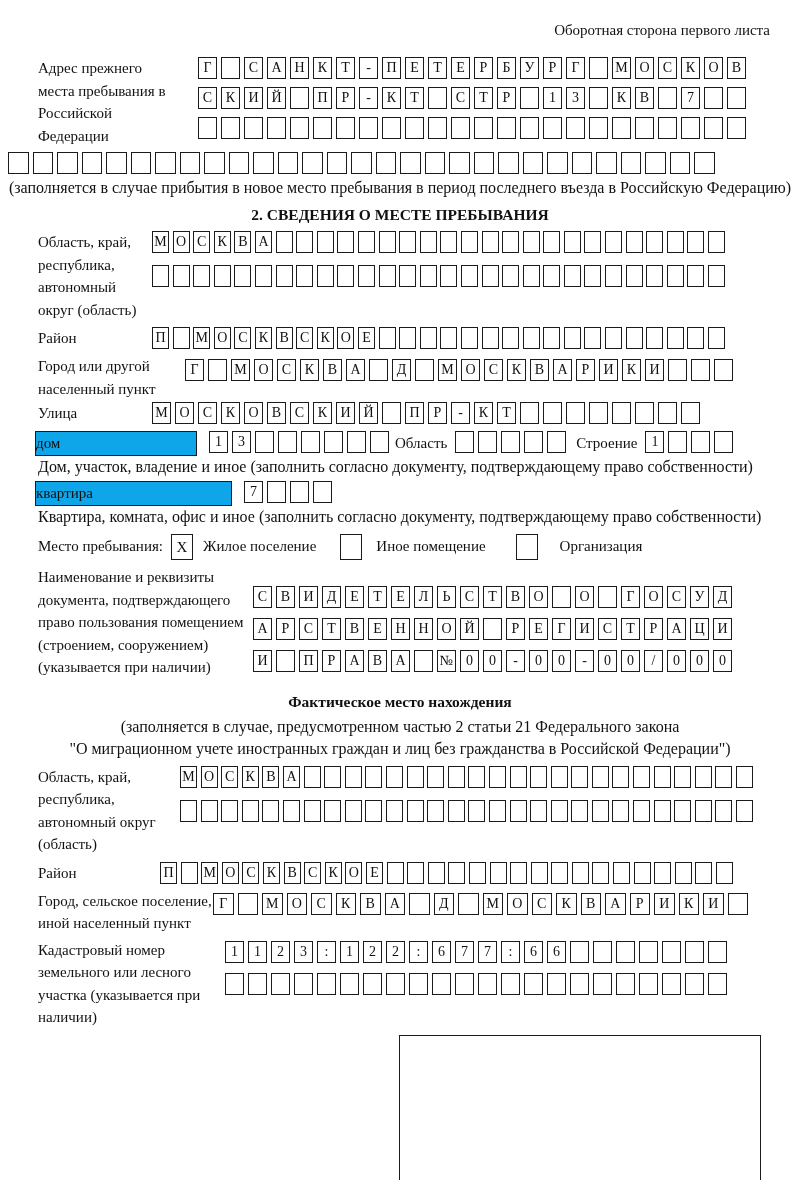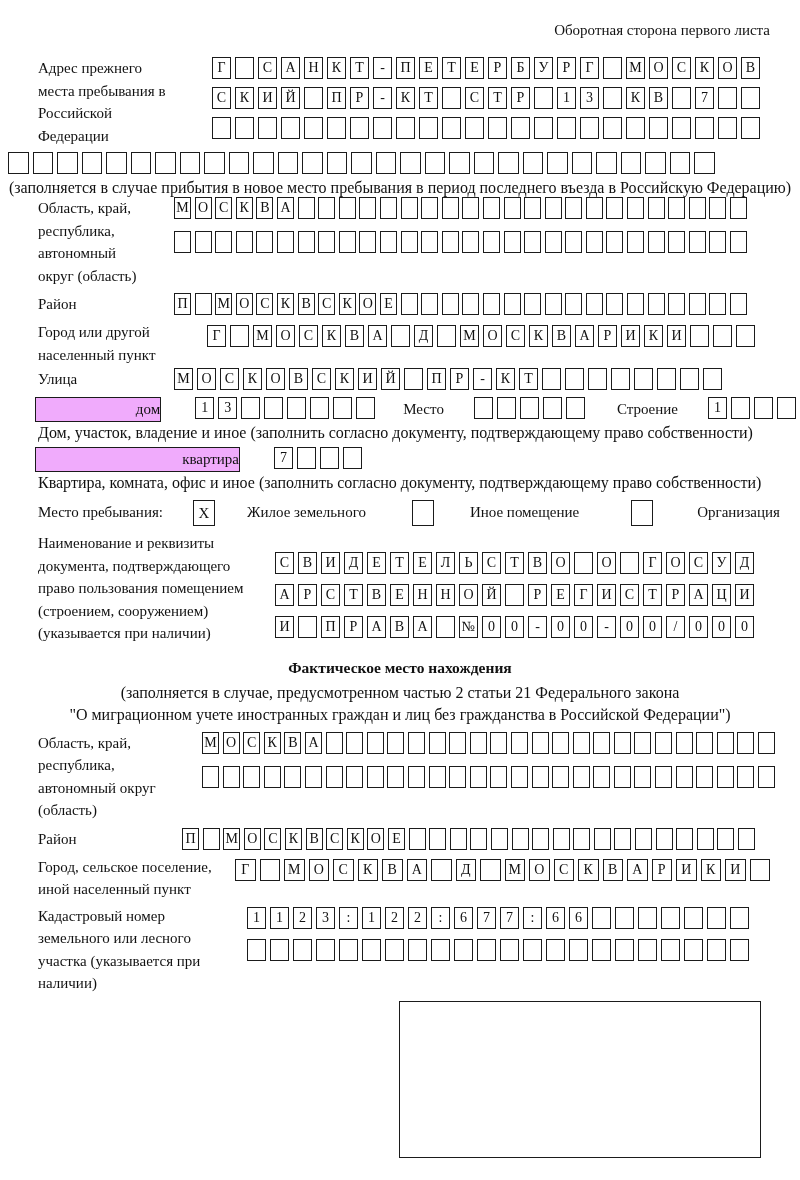--- a/index.html
+++ b/index.html
@@ -6,7 +6,7 @@
   .page{position:relative;width:800px;height:1180px;background:#fff;color:#111;
         font-family:"Liberation Serif", "DejaVu Serif", serif;font-size:15px;overflow:hidden;}
   .hdr{padding:22px 30px 0 0;text-align:right;font-size:15px;}
-  .flex{display:flex;align-items:flex-start;gap:22px;}
+  .flex{display:flex;align-items:flex-start;}
   .lbl{line-height:1.5;}
   .note{font-size:16px;margin:2px 0 0 0;}
   .center{text-align:center;}

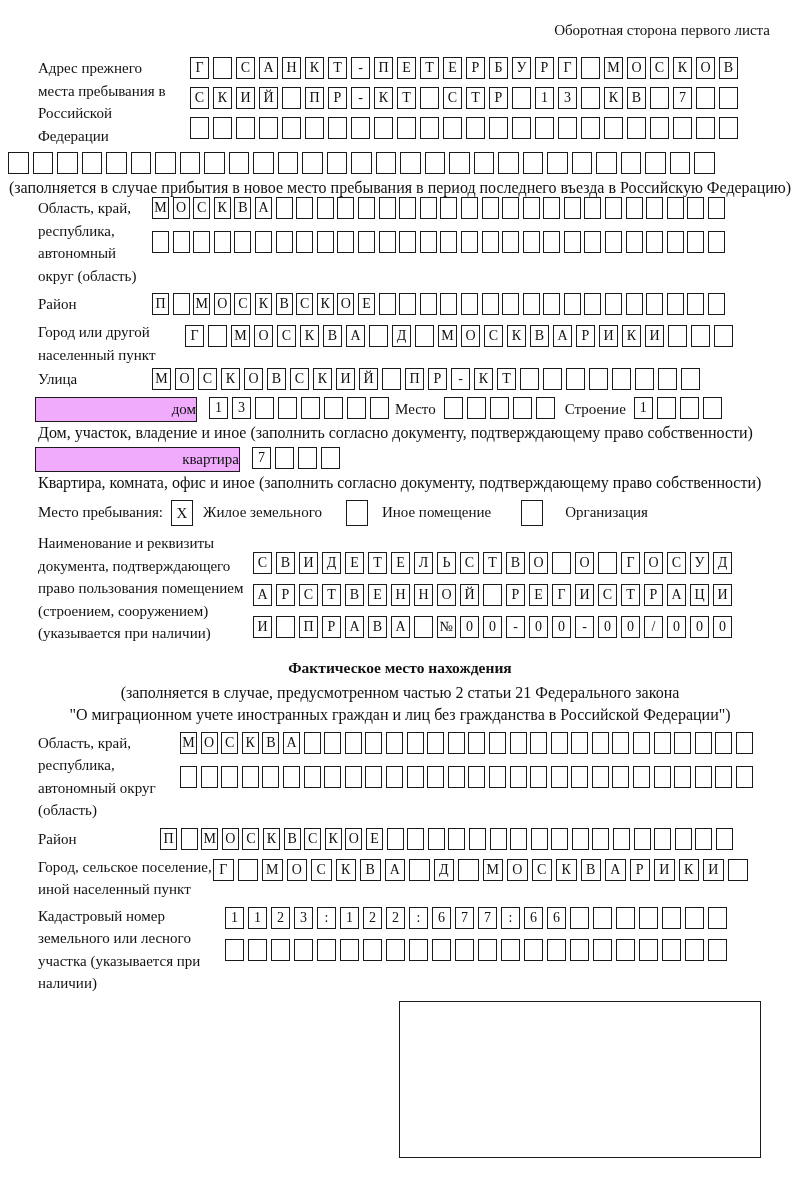--- a/index.html
+++ b/index.html
@@ -36,7 +36,7 @@
 
   <div class="flex" style="margin:18px 0 0 38px;">
     <div class="lbl" style="width:140px;">Адрес прежнего места пребывания в Российской Федерации</div>
-    <div style="margin-left:12px;">
+    <div style="margin-left:20px;">
       <div class="cr cr-a mb5"><span class="cell">Г</span><span class="cell"></span><span class="cell">С</span><span class="cell">А</span><span class="cell">Н</span><span class="cell">К</span><span class="cell">Т</span><span class="cell">-</span><span class="cell">П</span><span class="cell">Е</span><span class="cell">Т</span><span class="cell">Е</span><span class="cell">Р</span><span class="cell">Б</span><span class="cell">У</span><span class="cell">Р</span><span class="cell">Г</span><span class="cell"></span><span class="cell">М</span><span class="cell">О</span><span class="cell">С</span><span class="cell">К</span><span class="cell">О</span><span class="cell">В</span></div>
       <div class="cr cr-a mb5"><span class="cell">С</span><span class="cell">К</span><span class="cell">И</span><span class="cell">Й</span><span class="cell"></span><span class="cell">П</span><span class="cell">Р</span><span class="cell">-</span><span class="cell">К</span><span class="cell">Т</span><span class="cell"></span><span class="cell">С</span><span class="cell">Т</span><span class="cell">Р</span><span class="cell"></span><span class="cell">1</span><span class="cell">3</span><span class="cell"></span><span class="cell">К</span><span class="cell">В</span><span class="cell"></span><span class="cell">7</span><span class="cell"></span><span class="cell"></span></div>
       <div class="cr cr-a"><span class="cell"></span><span class="cell"></span><span class="cell"></span><span class="cell"></span><span class="cell"></span><span class="cell"></span><span class="cell"></span><span class="cell"></span><span class="cell"></span><span class="cell"></span><span class="cell"></span><span class="cell"></span><span class="cell"></span><span class="cell"></span><span class="cell"></span><span class="cell"></span><span class="cell"></span><span class="cell"></span><span class="cell"></span><span class="cell"></span><span class="cell"></span><span class="cell"></span><span class="cell"></span><span class="cell"></span></div>

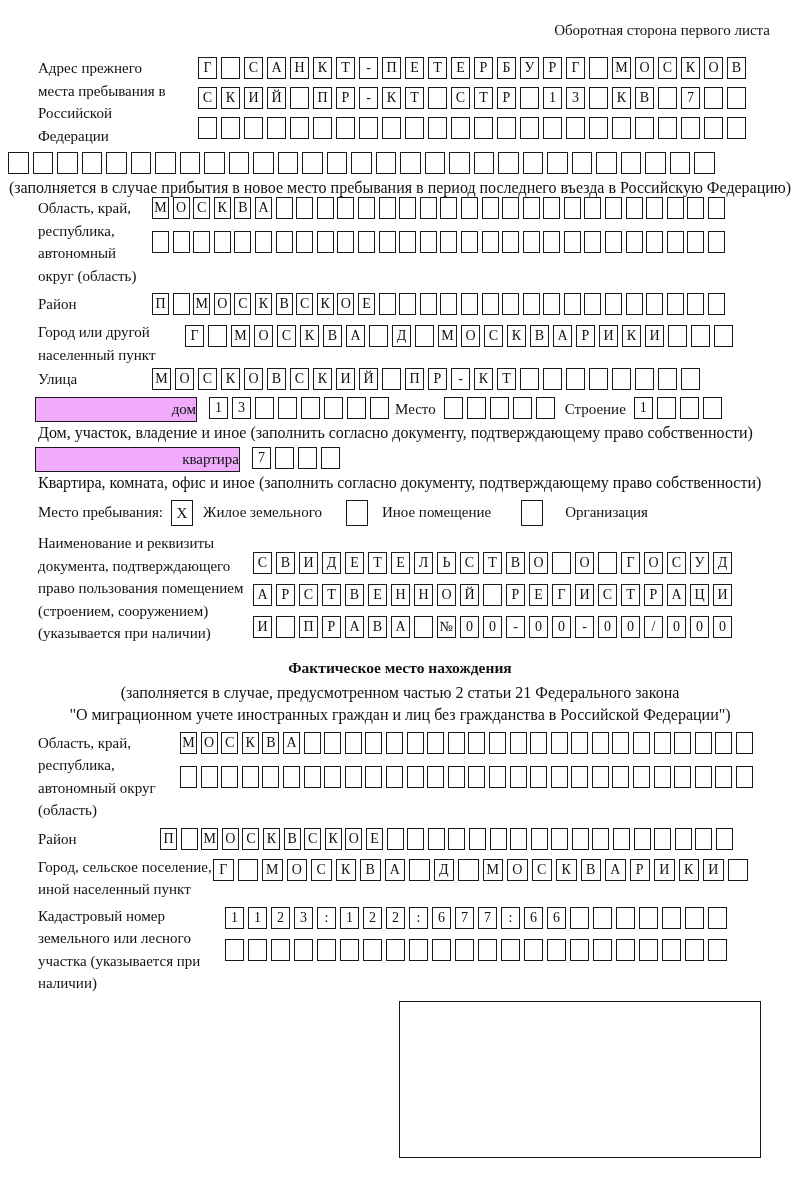--- a/index.html
+++ b/index.html
@@ -45,6 +45,7 @@
   <div class="cr cr-b" style="margin:5px 0 0 8px;"><span class="cell"></span><span class="cell"></span><span class="cell"></span><span class="cell"></span><span class="cell"></span><span class="cell"></span><span class="cell"></span><span class="cell"></span><span class="cell"></span><span class="cell"></span><span class="cell"></span><span class="cell"></span><span class="cell"></span><span class="cell"></span><span class="cell"></span><span class="cell"></span><span class="cell"></span><span class="cell"></span><span class="cell"></span><span class="cell"></span><span class="cell"></span><span class="cell"></span><span class="cell"></span><span class="cell"></span><span class="cell"></span><span class="cell"></span><span class="cell"></span><span class="cell"></span><span class="cell"></span></div>
   <div class="note center">(заполняется в случае прибытия в новое место пребывания в период последнего въезда в Российскую Федерацию)</div>
 
+  <div class="sec-title">2. СВЕДЕНИЯ О МЕСТЕ ПРЕБЫВАНИЯ</div>
 
   <div class="flex" style="margin-left:38px;">
     <div class="lbl" style="width:114px;">Область, край, республика, автономный округ (область)</div>

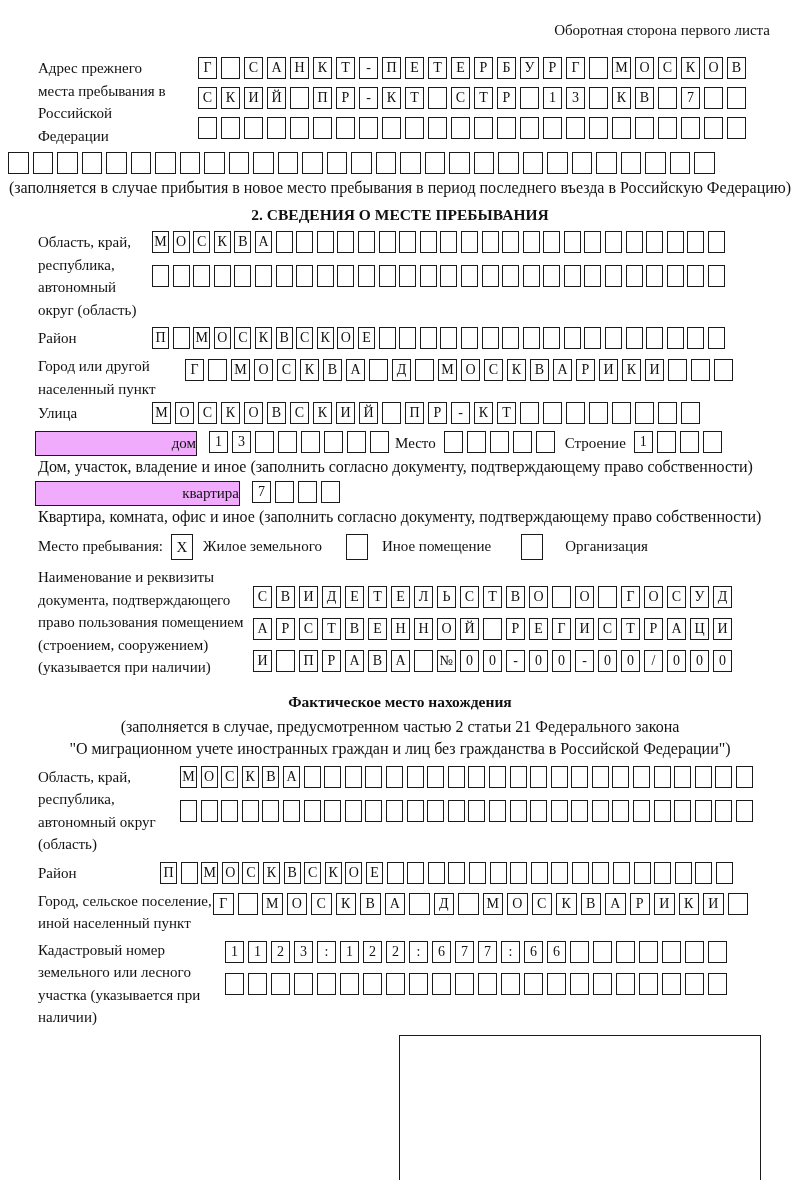--- a/index.html
+++ b/index.html
@@ -20,7 +20,7 @@
   .cr-c .cell{width:15px;margin-right:3.6px;}
   .mb5{margin-bottom:5px;}
   .mb7{margin-bottom:7px;}
-  .labelbox{border:1.5px solid #1b1b1b;height:23px;line-height:23px;text-align:right;background:#f0abfc;}
+  .labelbox{border:1.5px solid #1b1b1b;height:23px;line-height:23px;text-align:left;background:#0ea5e9;}
   .inline-lbl{line-height:24px;}
   .checkbox{display:inline-block;width:20px;height:24px;border:1.5px solid #1b1b1b;text-align:center;
             line-height:24px;font-size:15px;vertical-align:middle;background:#fff;}

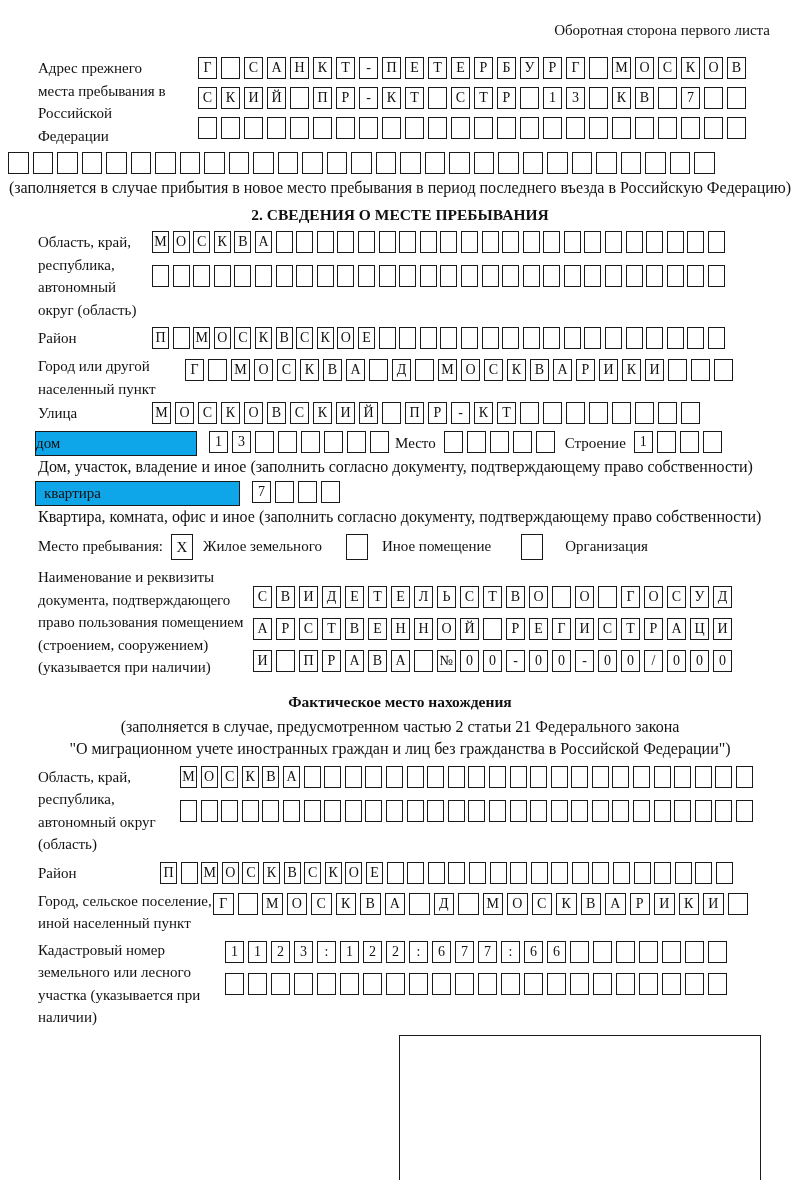--- a/index.html
+++ b/index.html
@@ -73,7 +73,7 @@
   <div class="flex" style="margin:4px 0 0 35px;">
     <div class="labelbox" style="width:160px;margin-right:12px;">дом</div>
     <div class="cr cr-a"><span class="cell">1</span><span class="cell">3</span><span class="cell"></span><span class="cell"></span><span class="cell"></span><span class="cell"></span><span class="cell"></span><span class="cell"></span></div>
-    <div class="inline-lbl" style="margin:0 8px 0 2px;">Место</div>
+    <div class="inline-lbl" style="margin:0 8px 0 2px;">Область</div>
     <div class="cr cr-a"><span class="cell"></span><span class="cell"></span><span class="cell"></span><span class="cell"></span><span class="cell"></span></div>
     <div class="inline-lbl" style="margin:0 8px 0 6px;">Строение</div>
     <div class="cr cr-a"><span class="cell">1</span><span class="cell"></span><span class="cell"></span><span class="cell"></span></div>

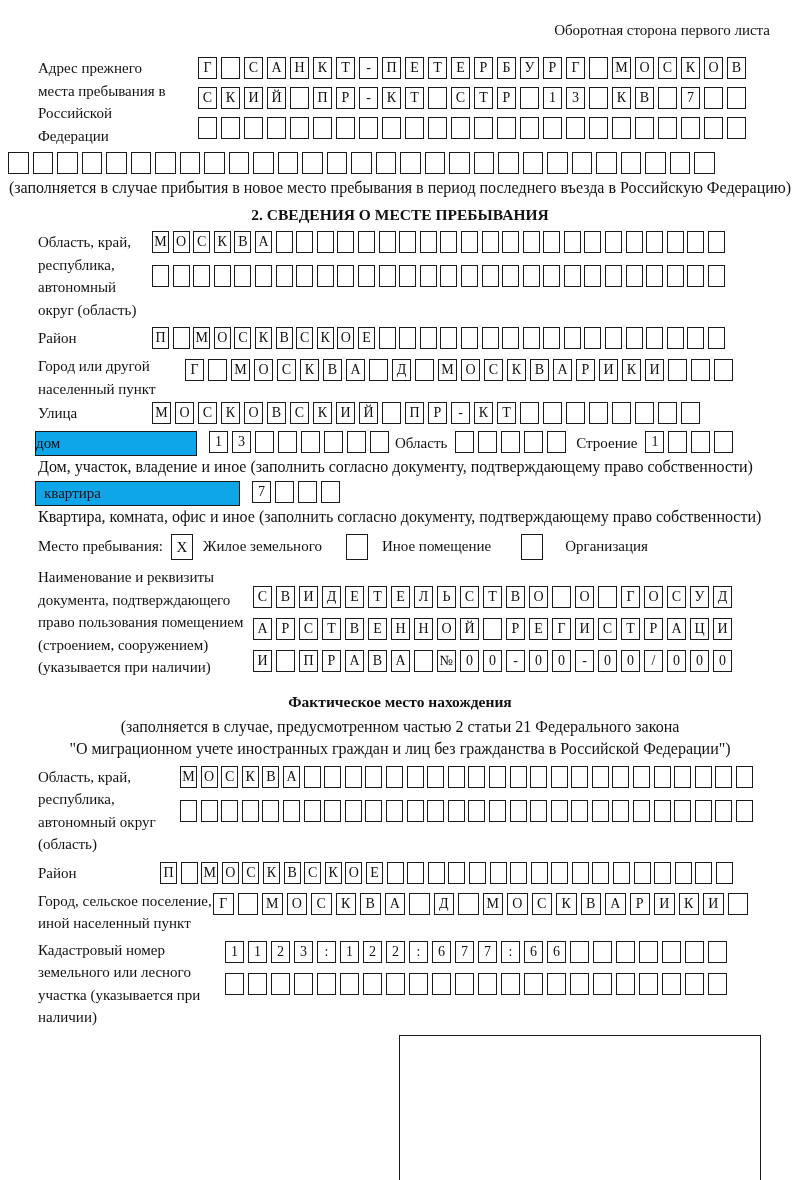--- a/index.html
+++ b/index.html
@@ -81,7 +81,7 @@
   <div class="note" style="margin-left:38px;">Дом, участок, владение и иное (заполнить согласно документу, подтверждающему право собственности)</div>
 
   <div class="flex" style="margin:5px 0 0 35px;">
-    <div class="labelbox" style="width:195px;margin-right:12px;padding-left:8px;">квартира</div>
+    <div class="labelbox" style="width:195px;margin-right:12px;">квартира</div>
     <div class="cr cr-a"><span class="cell">7</span><span class="cell"></span><span class="cell"></span><span class="cell"></span></div>
   </div>
   <div class="note" style="margin-left:38px;">Квартира, комната, офис и иное (заполнить согласно документу, подтверждающему право собственности)</div>

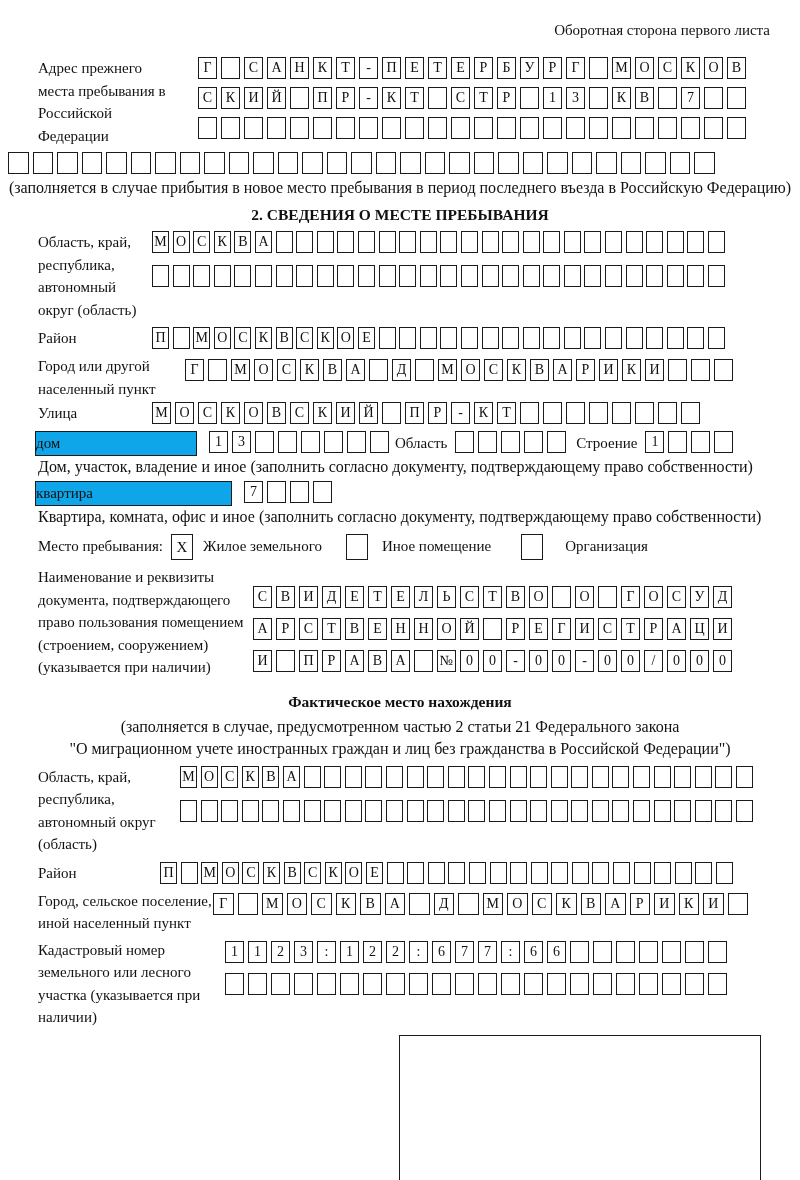--- a/index.html
+++ b/index.html
@@ -89,7 +89,7 @@
   <div class="flex mesto" style="margin:7px 0 0 38px;align-items:center;">
     <span class="txt">Место пребывания:</span>
     <span class="checkbox" style="margin:0 10px 0 8px;">X</span>
-    <span class="txt">Жилое земельного</span>
+    <span class="txt">Жилое поселение</span>
     <span class="checkbox" style="margin:0 14px 0 24px;"></span>
     <span class="txt">Иное помещение</span>
     <span class="checkbox" style="margin:0 22px 0 30px;"></span>

